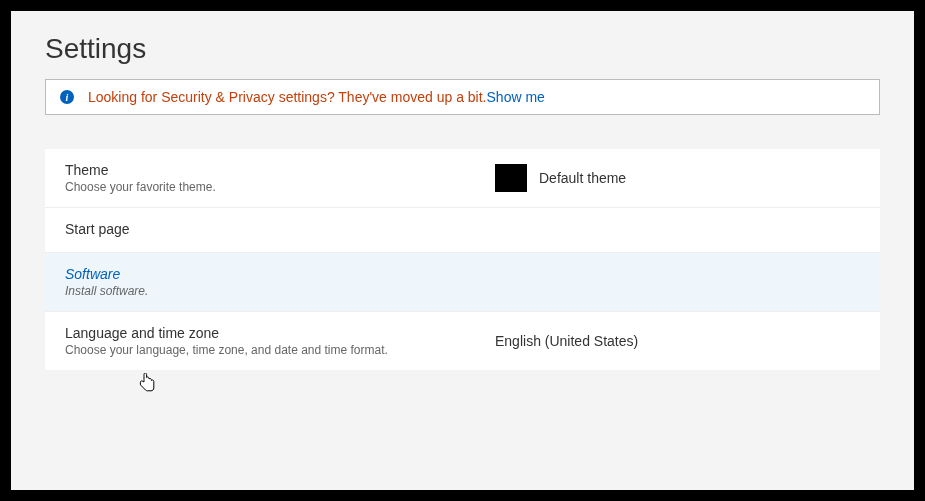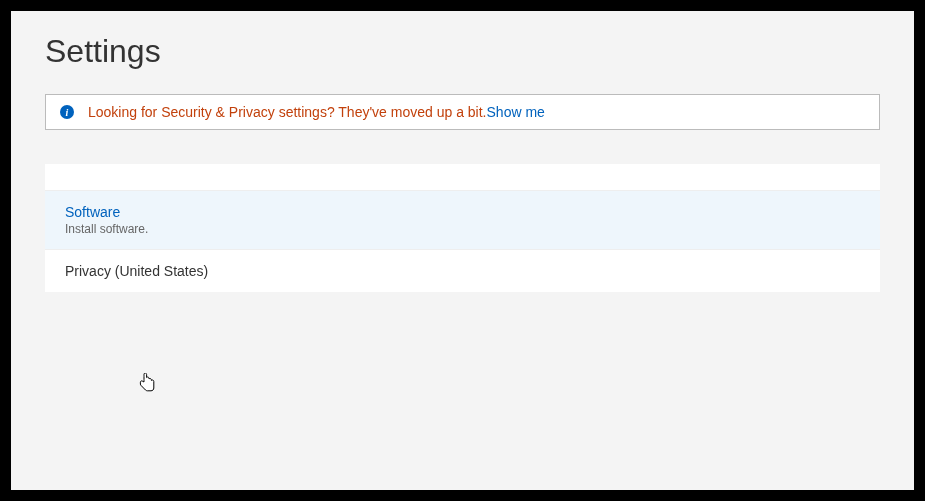--- a/index.html
+++ b/index.html
@@ -28,10 +28,10 @@
       overflow: hidden;
     }
     .page-title {
-      font-size: 32px;
+      font-size: 28px;
       font-weight: 300;
       color: #333;
-      margin-bottom: 24px;
+      margin-bottom: 14px;
     }
     .info-banner {
       background: #fff;

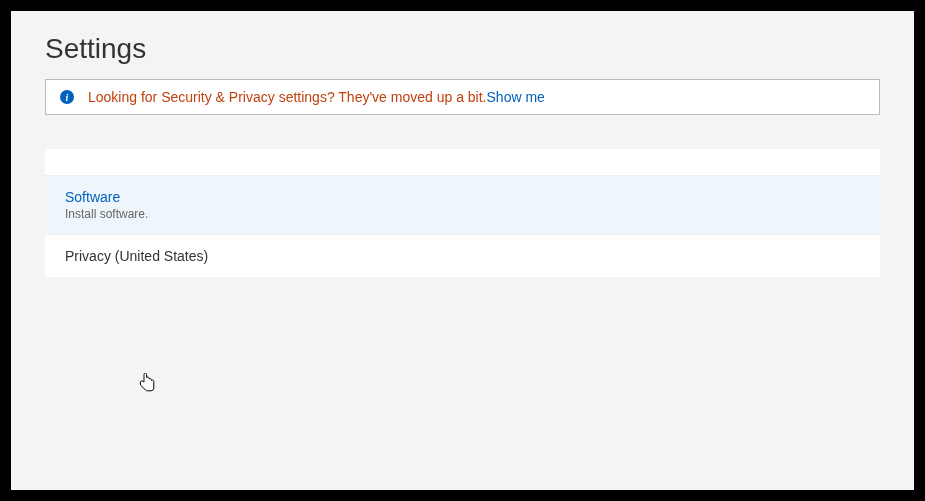--- a/index.html
+++ b/index.html
@@ -132,6 +132,16 @@
 
     <div class="settings-card">
 
+      <div class="settings-row">
+        <div class="row-left">
+          <div class="row-title">Theme</div>
+          <div class="row-desc">Choose your favorite theme.</div>
+        </div>
+        <div class="row-right">
+          <div class="theme-swatch"></div>
+          <span>Default theme</span>
+        </div>
+      </div>
 
       <div class="settings-row">
         <div class="row-left">

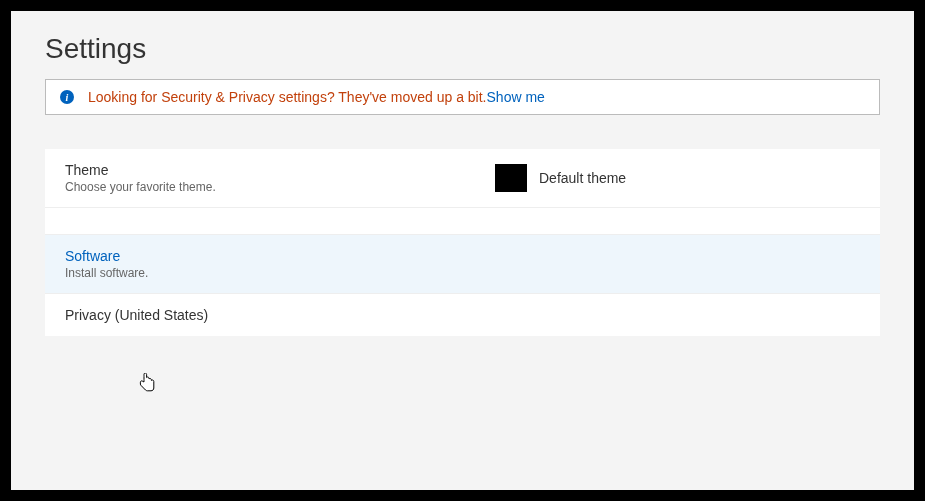--- a/index.html
+++ b/index.html
@@ -145,6 +145,7 @@
 
       <div class="settings-row">
         <div class="row-left">
+          <div class="row-title">Start page</div>
         </div>
       </div>
 

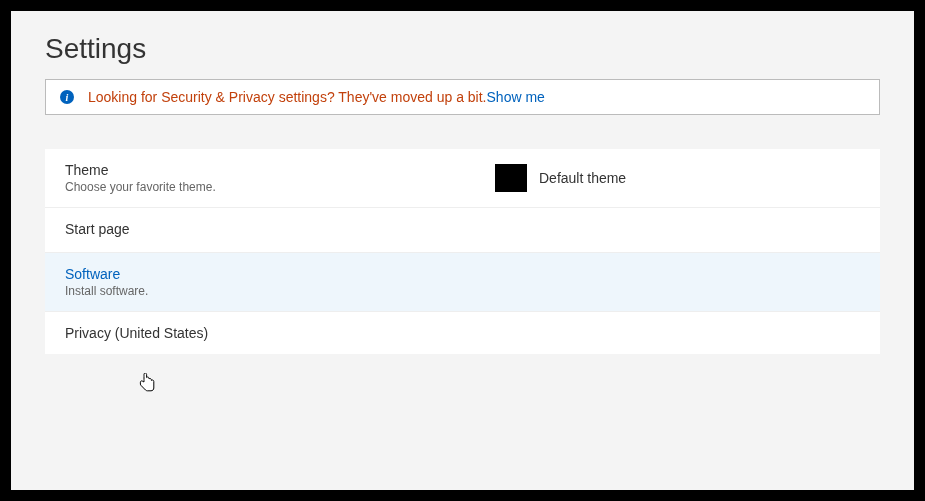--- a/index.html
+++ b/index.html
@@ -82,6 +82,7 @@
     }
     .settings-row.hovered {
       background: #eef6fc;
+      font-style: italic;
     }
     .row-left {
       flex: 0 0 430px;

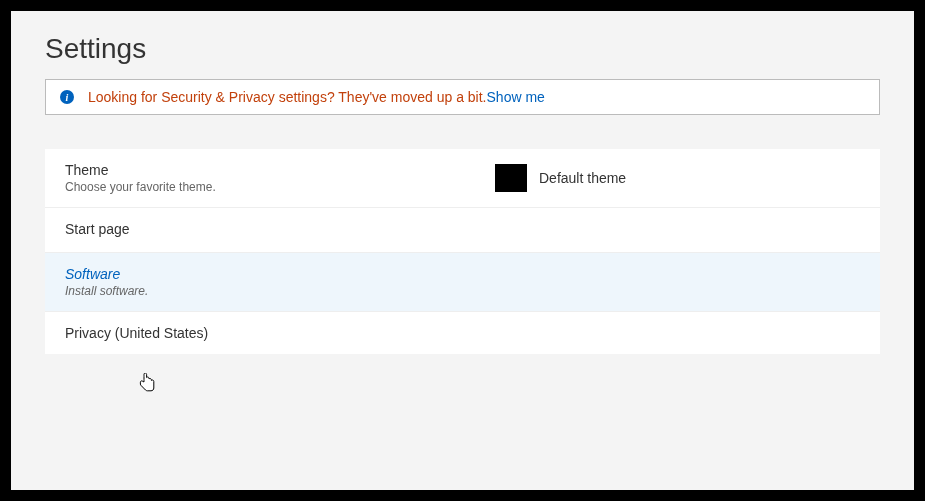--- a/index.html
+++ b/index.html
@@ -160,6 +160,10 @@
       </div>
 
       <div class="settings-row">
+        <div class="row-left">
+          <div class="row-title">Language and time zone</div>
+          <div class="row-desc">Choose your language, time zone, and date and time format.</div>
+        </div>
         <div class="row-right">Privacy (United States)</div>
       </div>
 

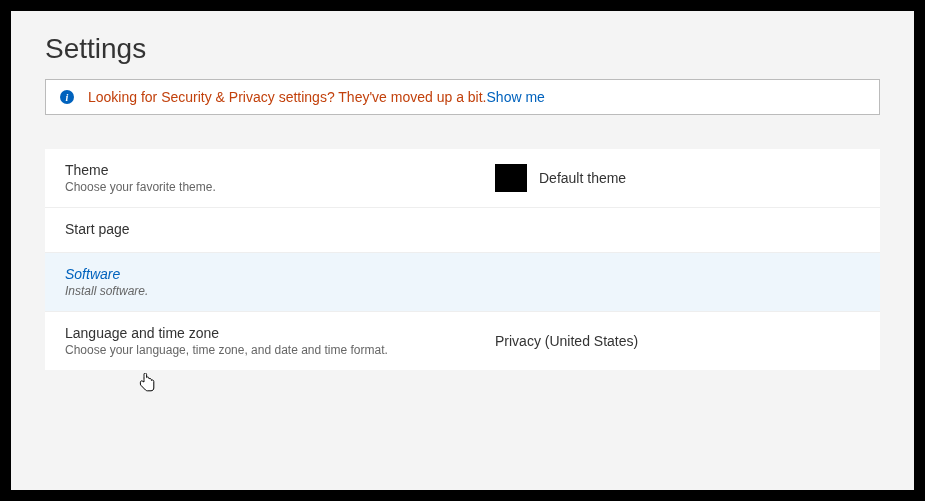--- a/index.html
+++ b/index.html
@@ -164,7 +164,7 @@
           <div class="row-title">Language and time zone</div>
           <div class="row-desc">Choose your language, time zone, and date and time format.</div>
         </div>
-        <div class="row-right">Privacy (United States)</div>
+        <div class="row-right">English (United States)</div>
       </div>
 
     </div>

